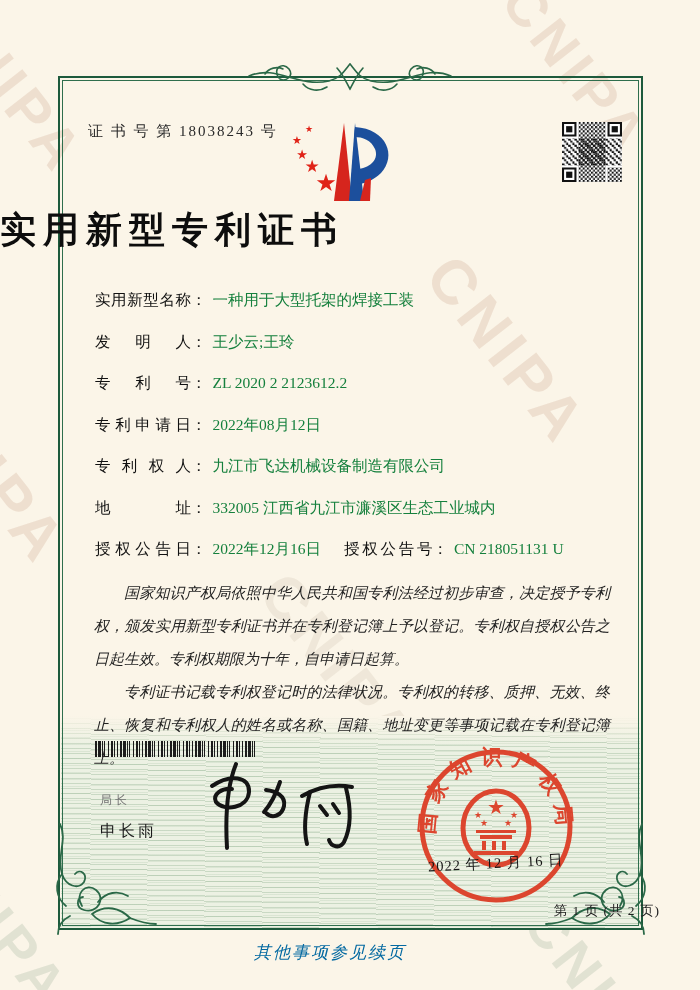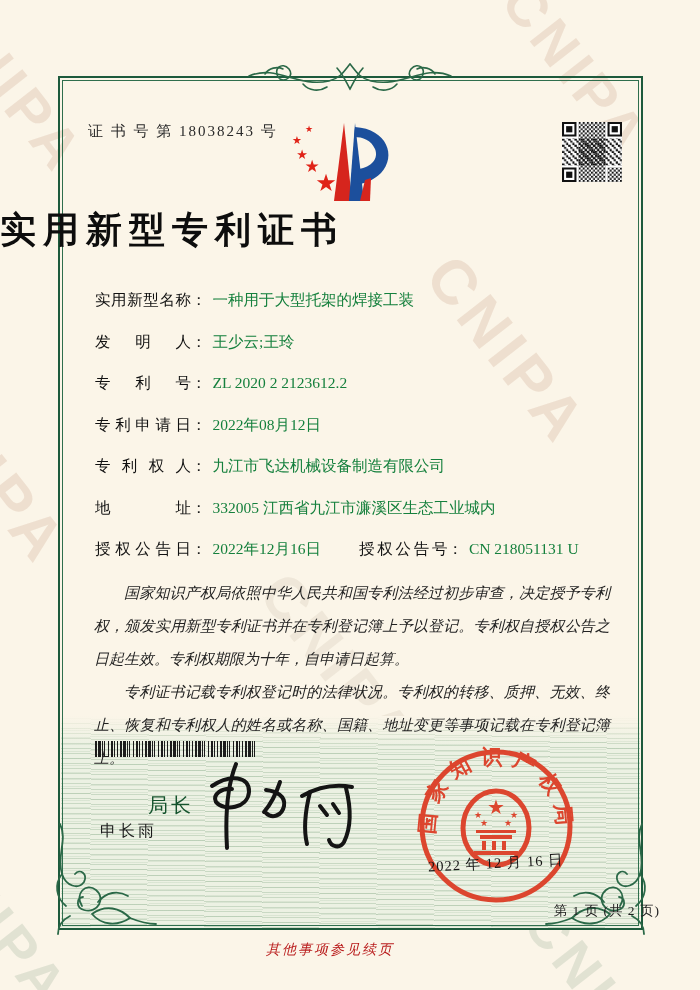--- a/index.html
+++ b/index.html
@@ -55,7 +55,7 @@
   }
   .f-colon{margin-right:6px;}
   .f-value{color:#15803d;}
-  .f-pair2{margin-left:38px;}
+  .f-pair2{margin-left:23px;}
   .f-label2{
     display:inline-block;width:5.7em;text-align:justify;text-align-last:justify;color:#111;
   }

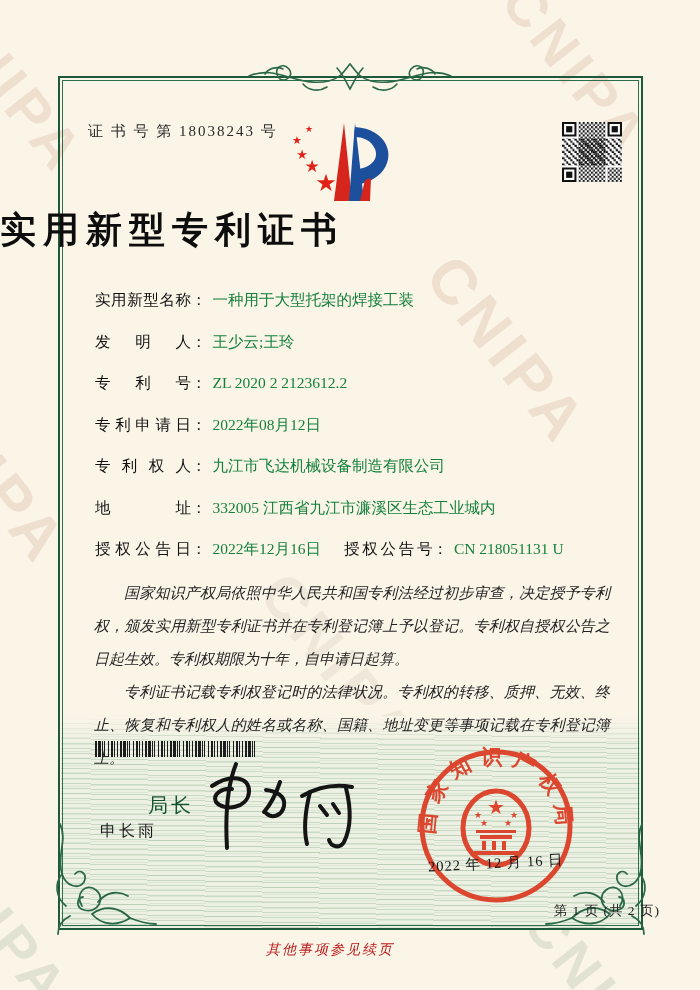--- a/index.html
+++ b/index.html
@@ -76,8 +76,8 @@
       #1c1c1c 9px 10px, transparent 10px 12.5px);
   }
   .sig-title{
-    position:absolute;left:100px;top:792px;font-size:20px;
-    font-family:"Liberation Sans","DejaVu Sans",sans-serif;color:#14532d;letter-spacing:3px;margin-left:48px;
+    position:absolute;left:100px;top:792px;font-size:12px;
+    font-family:"Liberation Sans","DejaVu Sans",sans-serif;color:#737373;letter-spacing:3px;
   }
   .sig-name{
     position:absolute;left:100px;top:821px;font-size:16px;

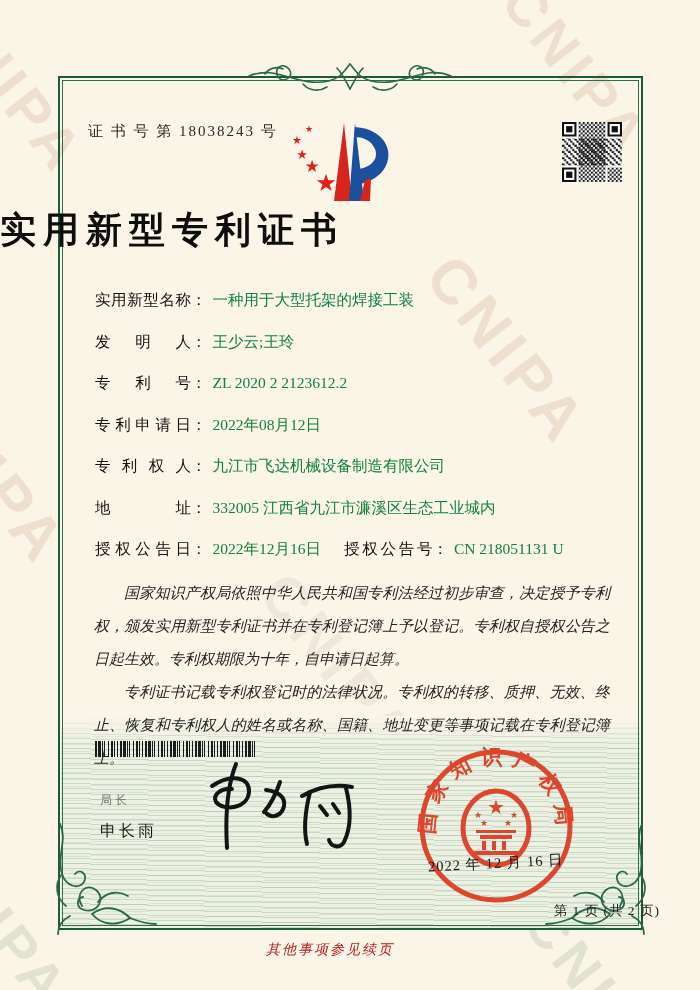--- a/index.html
+++ b/index.html
@@ -91,7 +91,7 @@
   }
   .cont-note{
     position:absolute;left:0;top:941px;width:660px;text-align:center;
-    font-size:14px;font-style:italic;color:#b91c1c;letter-spacing:2px;
+    font-size:17px;font-style:italic;color:#0369a1;letter-spacing:2px;
   }
   .ornament{position:absolute;pointer-events:none;}
 </style>

